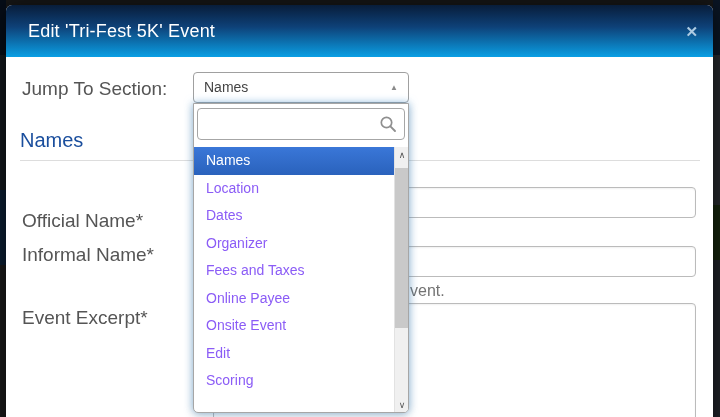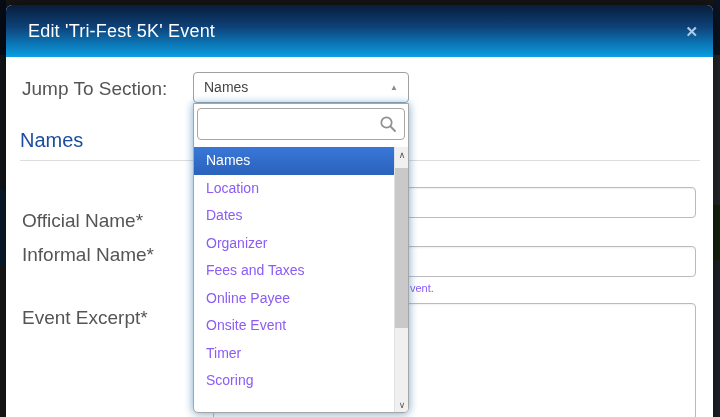--- a/index.html
+++ b/index.html
@@ -48,7 +48,7 @@
                 box-shadow:inset 0 1px 2px rgba(0,0,0,.06); outline:none; }
   .inp-official { top:182px; }
   .inp-informal { top:241px; }
-  .helper-green { position:absolute; left:404px; top:277px; font-size:11px; color:#8b5cf6; }
+  .helper-green { position:absolute; left:404px; top:277px; font-size:16px; color:#737373; }
   .textarea-excerpt { position:absolute; left:207px; top:298px; width:483px; height:152px;
                       border:1px solid #bbb; border-radius:4px; padding:6px 8px;
                       font-size:13px; color:#333; resize:none; outline:none;

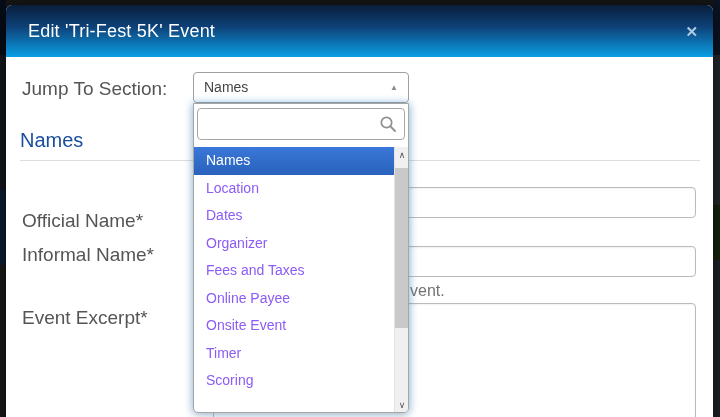--- a/index.html
+++ b/index.html
@@ -148,7 +148,7 @@
             <li class="result">Fees and Taxes</li>
             <li class="result">Online Payee</li>
             <li class="result">Onsite Event</li>
-            <li class="result">Timer</li>
+            <li class="result">Edit</li>
             <li class="result">Scoring</li>
           </ul>
 

